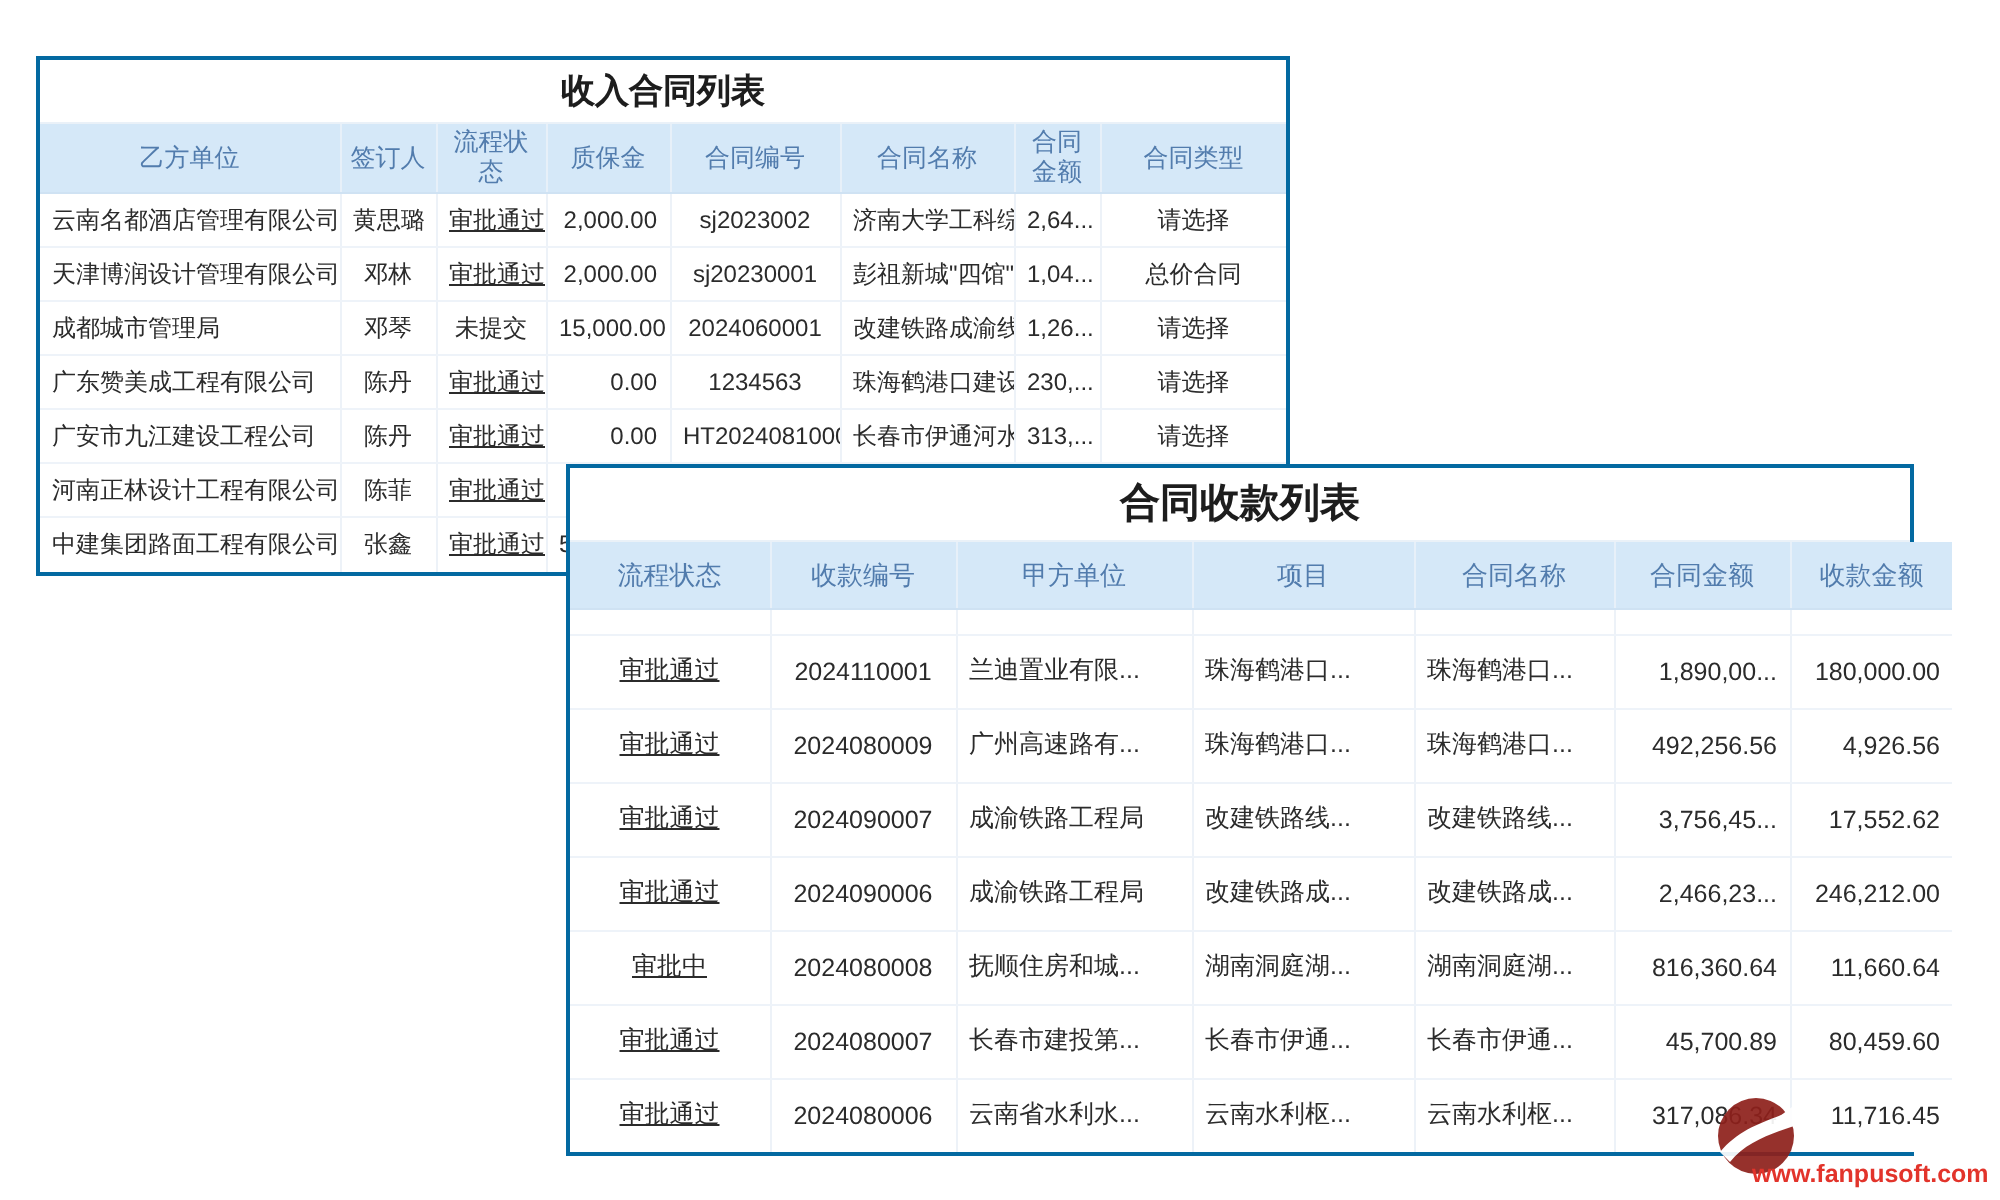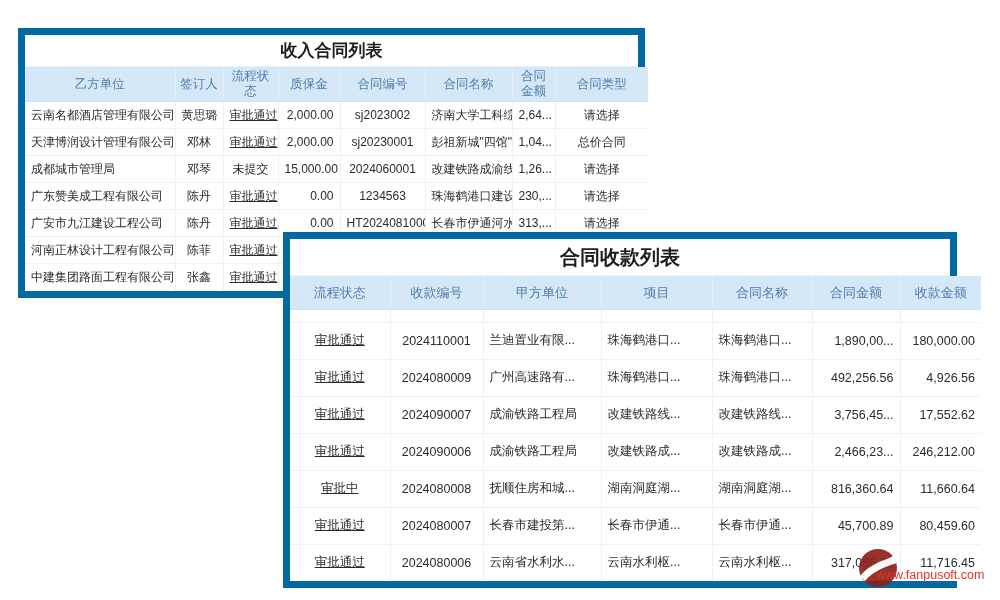--- a/index.html
+++ b/index.html
@@ -5,7 +5,7 @@
   * { margin:0; padding:0; box-sizing:border-box; }
   html,body { width:1000px; height:600px; background:#ffffff; overflow:hidden;
               font-family:"Liberation Sans","DejaVu Sans",sans-serif; }
-  .window { position:absolute; background:#737373; border:7px solid #0369a1; }
+  .window { position:absolute; background:#737373; border:2px solid #0369a1; }
   #win1 { left:18px; top:28px; width:627px; z-index:1; }
   #win2 { left:283px; top:232px; width:674px; z-index:2; }
 

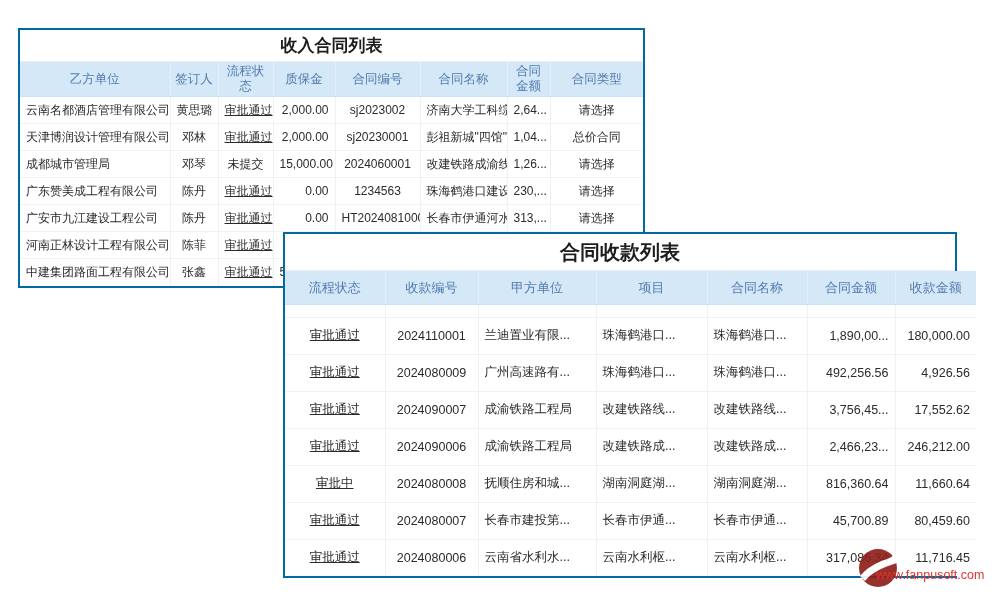--- a/index.html
+++ b/index.html
@@ -45,7 +45,7 @@
   #wm-logo { position:absolute; left:2px; top:0px; width:40px; height:40px; opacity:.92; }
   #wm-brand { position:absolute; left:34px; top:1px; font-size:24px; font-weight:bold;
               color:#9BA1AA; opacity:.92; letter-spacing:1px; white-space:nowrap; }
-  #wm-url { position:absolute; left:20px; top:20px; font-size:12.5px; font-weight:normal;
+  #wm-url { position:absolute; left:20px; top:32px; font-size:12.5px; font-weight:bold;
             color:#E2342B; white-space:nowrap; }
 </style>
 </head>

